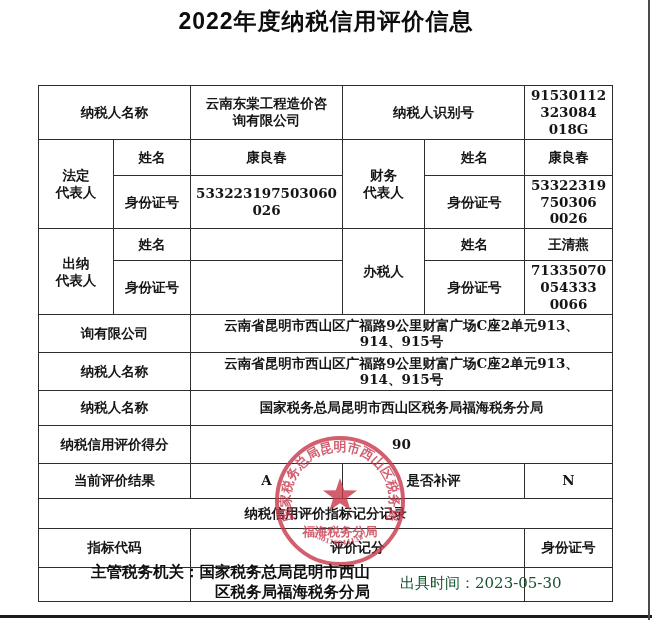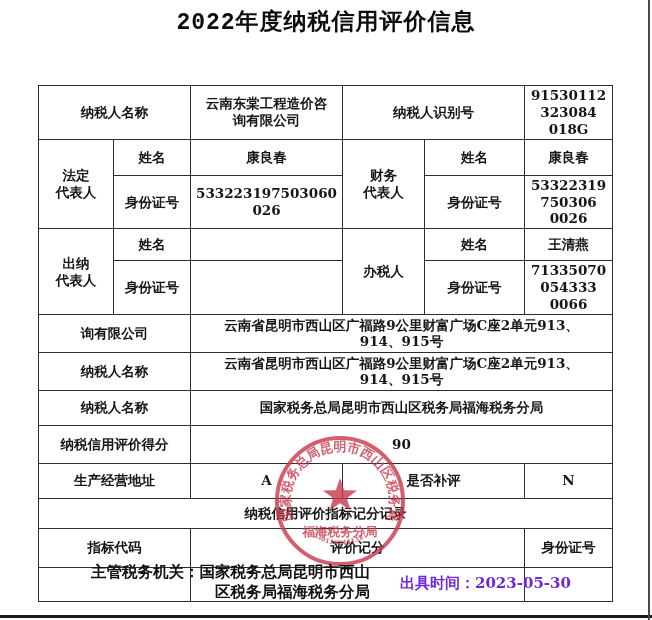--- a/index.html
+++ b/index.html
@@ -12,7 +12,7 @@
     position:absolute;top:6px;left:0;width:652px;
     text-align:center;font-size:23px;font-weight:700;
     letter-spacing:1px;margin:0;color:#0d0d0d;
-    font-family:Liberation Mono, monospace;
+    font-family:Liberation Sans, sans-serif;
   }
   table.doc{
     position:absolute;left:38px;top:85px;width:574px;

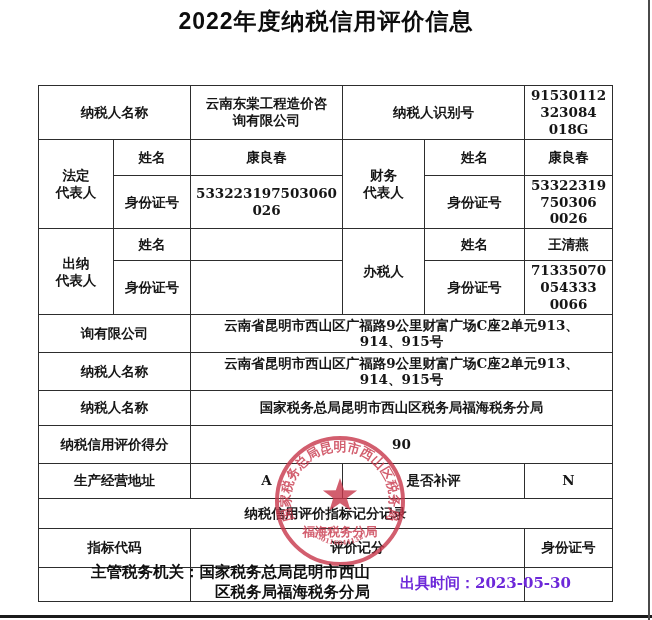--- a/index.html
+++ b/index.html
@@ -114,7 +114,7 @@
     <td colspan="4">90</td>
   </tr>
   <tr style="height:35px">
-    <td colspan="2">生产经营地址</td>
+    <td colspan="2">当前评价结果</td>
     <td>A</td>
     <td colspan="2">是否补评</td>
     <td>N</td>

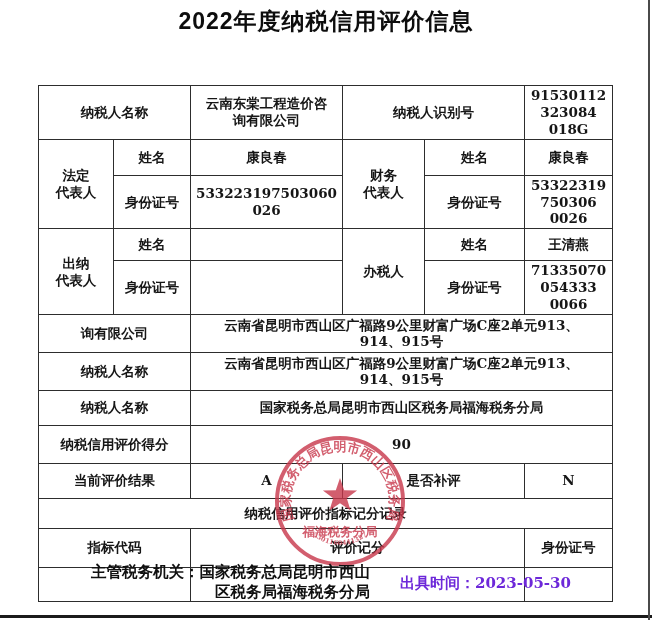--- a/index.html
+++ b/index.html
@@ -34,7 +34,7 @@
   }
   .footer-issued{
     position:absolute;left:400px;top:574px;
-    font-size:15px;font-weight:700;color:#6d28d9;text-align:center;
+    font-size:15px;font-weight:400;color:#14532d;text-align:center;
   }
   .bottom-edge{position:absolute;left:0;top:615px;width:652px;height:2.5px;background:#1b1b1b;}
   .right-edge{position:absolute;left:648px;top:0;width:2px;height:620px;background:#4a4a4a;}

